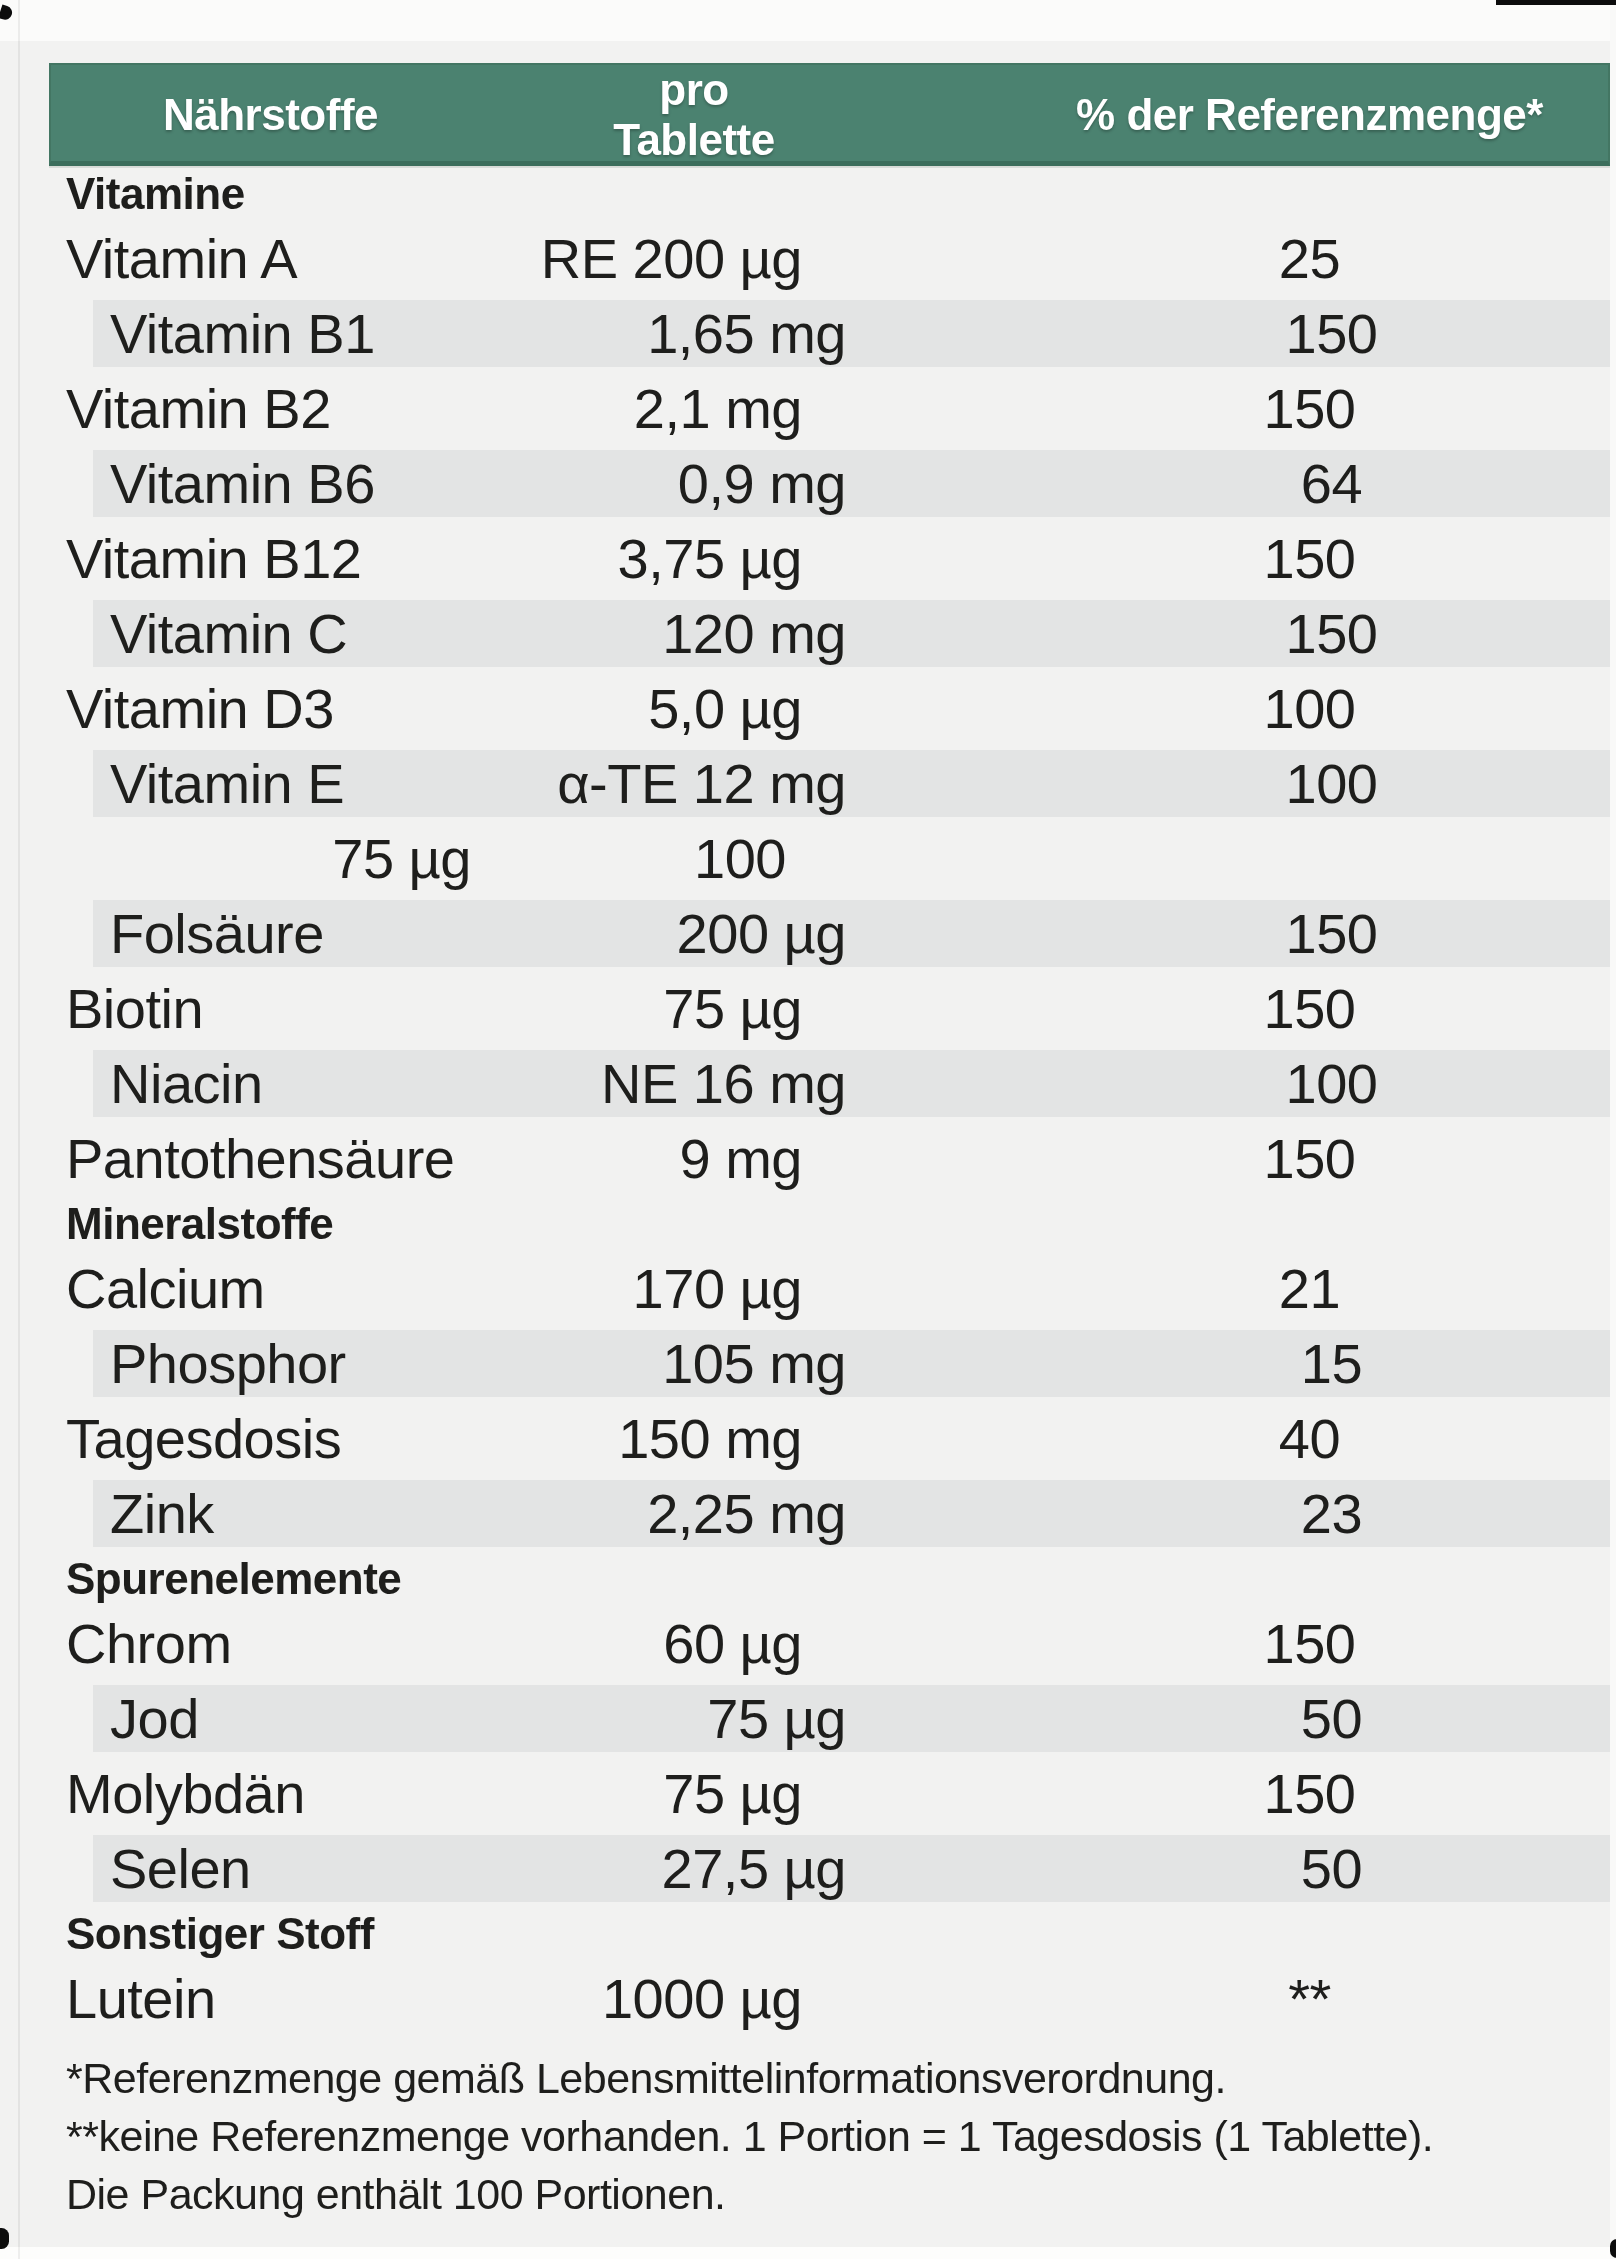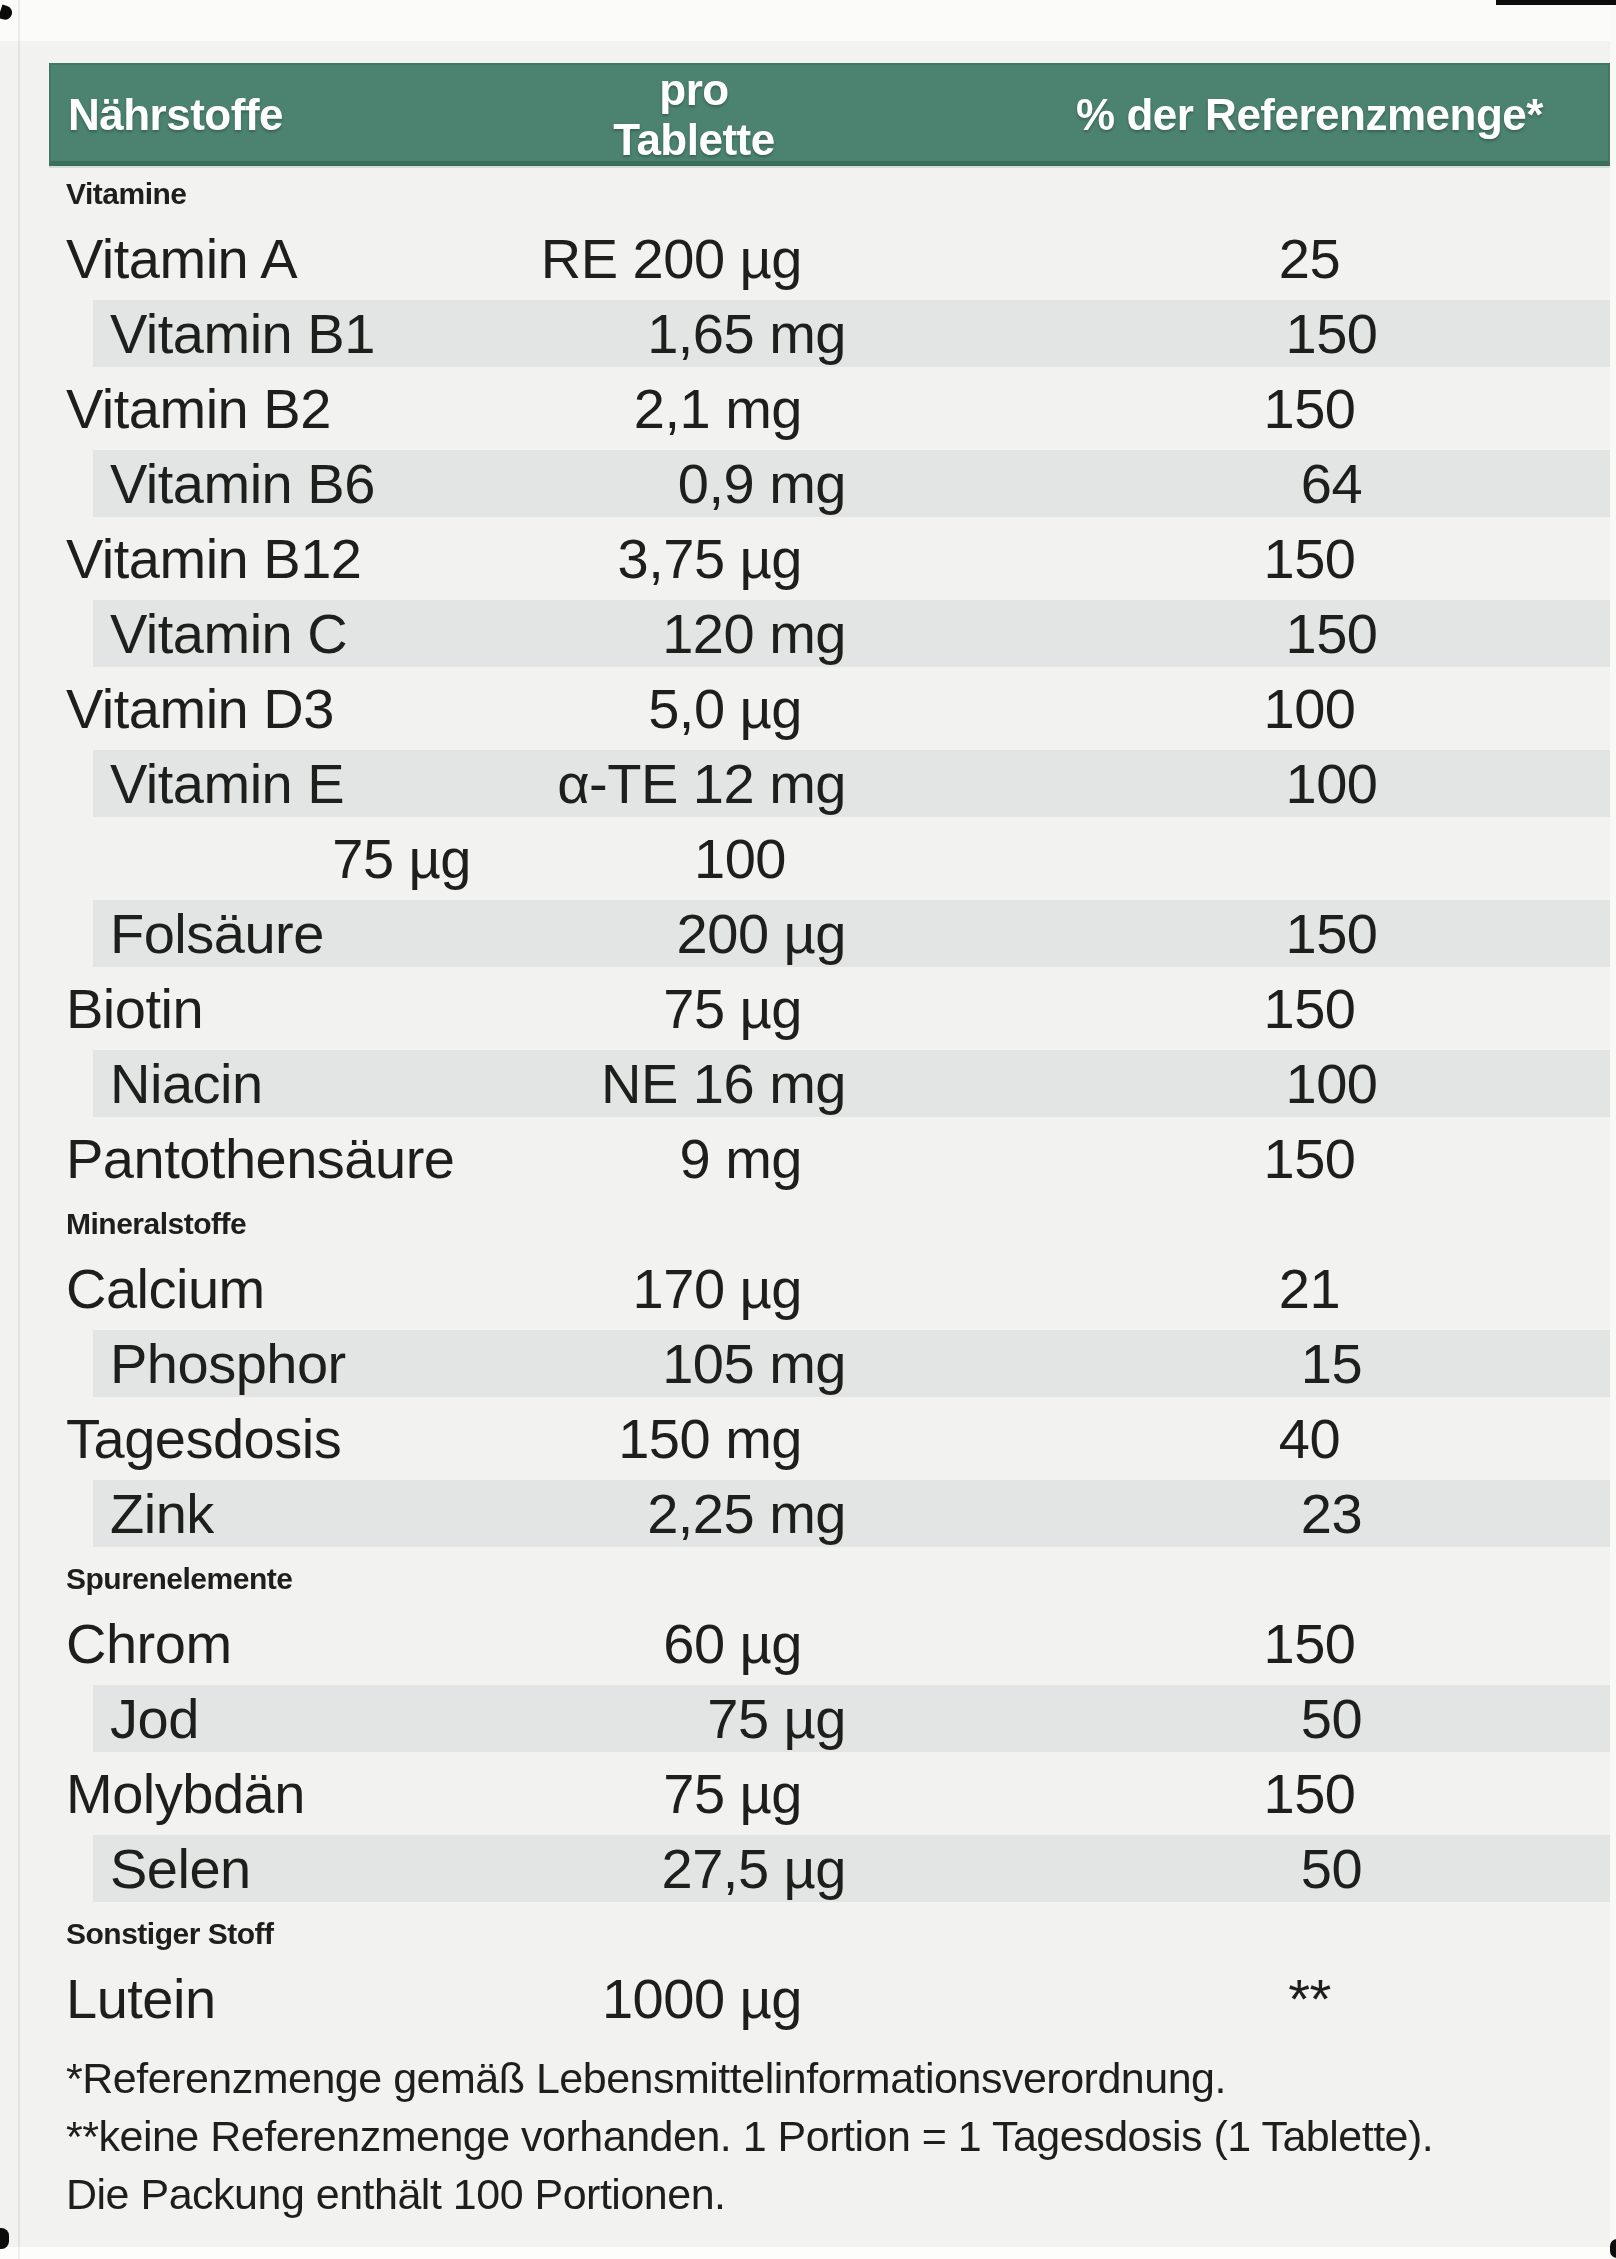--- a/index.html
+++ b/index.html
@@ -50,7 +50,7 @@
     font-size:44px;font-weight:bold;letter-spacing:-0.5px;
     text-shadow:0 1.9px 2.8px rgba(0,0,0,0.25);
   }
-  .th-name{padding-left:17px;}
+  .th-name{padding-left:17px;text-align:center;}
   .th-amount{text-align:center;padding-left:111px;}
   .th-percent{text-align:center;padding-left:207px;}
 

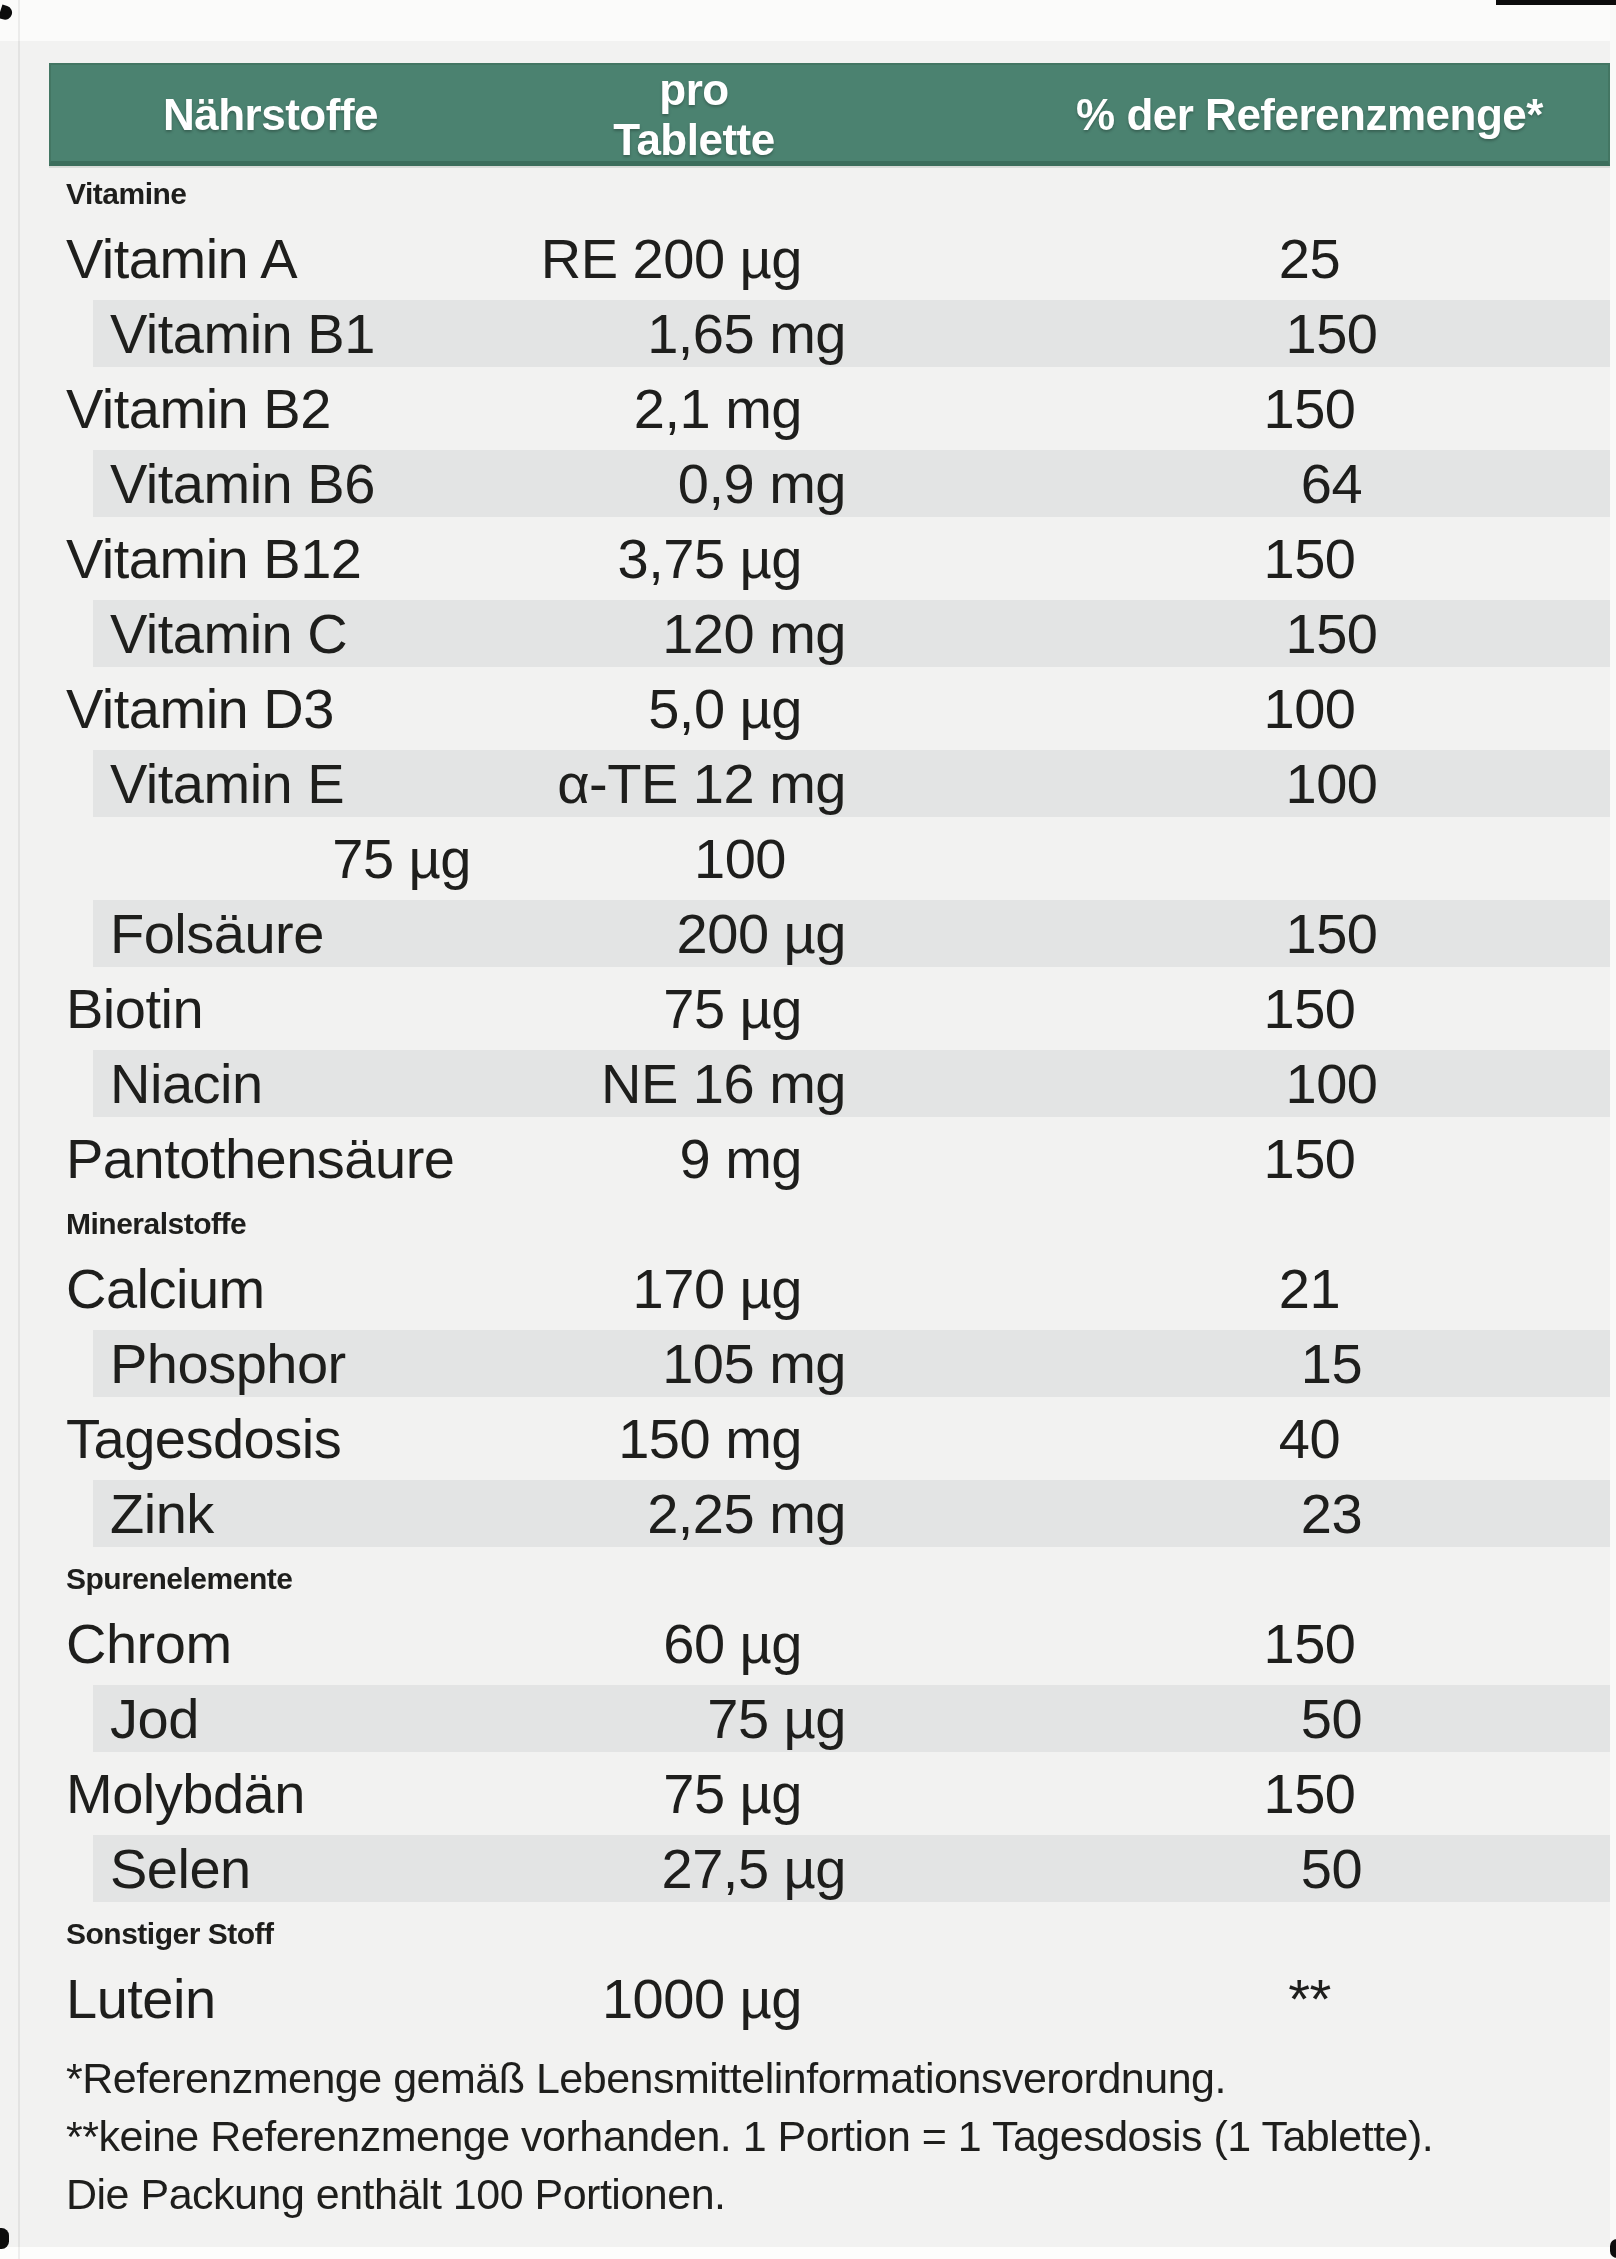--- a/index.html
+++ b/index.html
@@ -58,7 +58,7 @@
   .section-title{
     height:55px;display:flex;align-items:center;
     padding-left:17px;
-    font-size:30px;font-weight:bold;letter-spacing:-0.5px;
+    font-size:44px;font-weight:bold;letter-spacing:-0.5px;
   }
   .row{
     height:75px;

